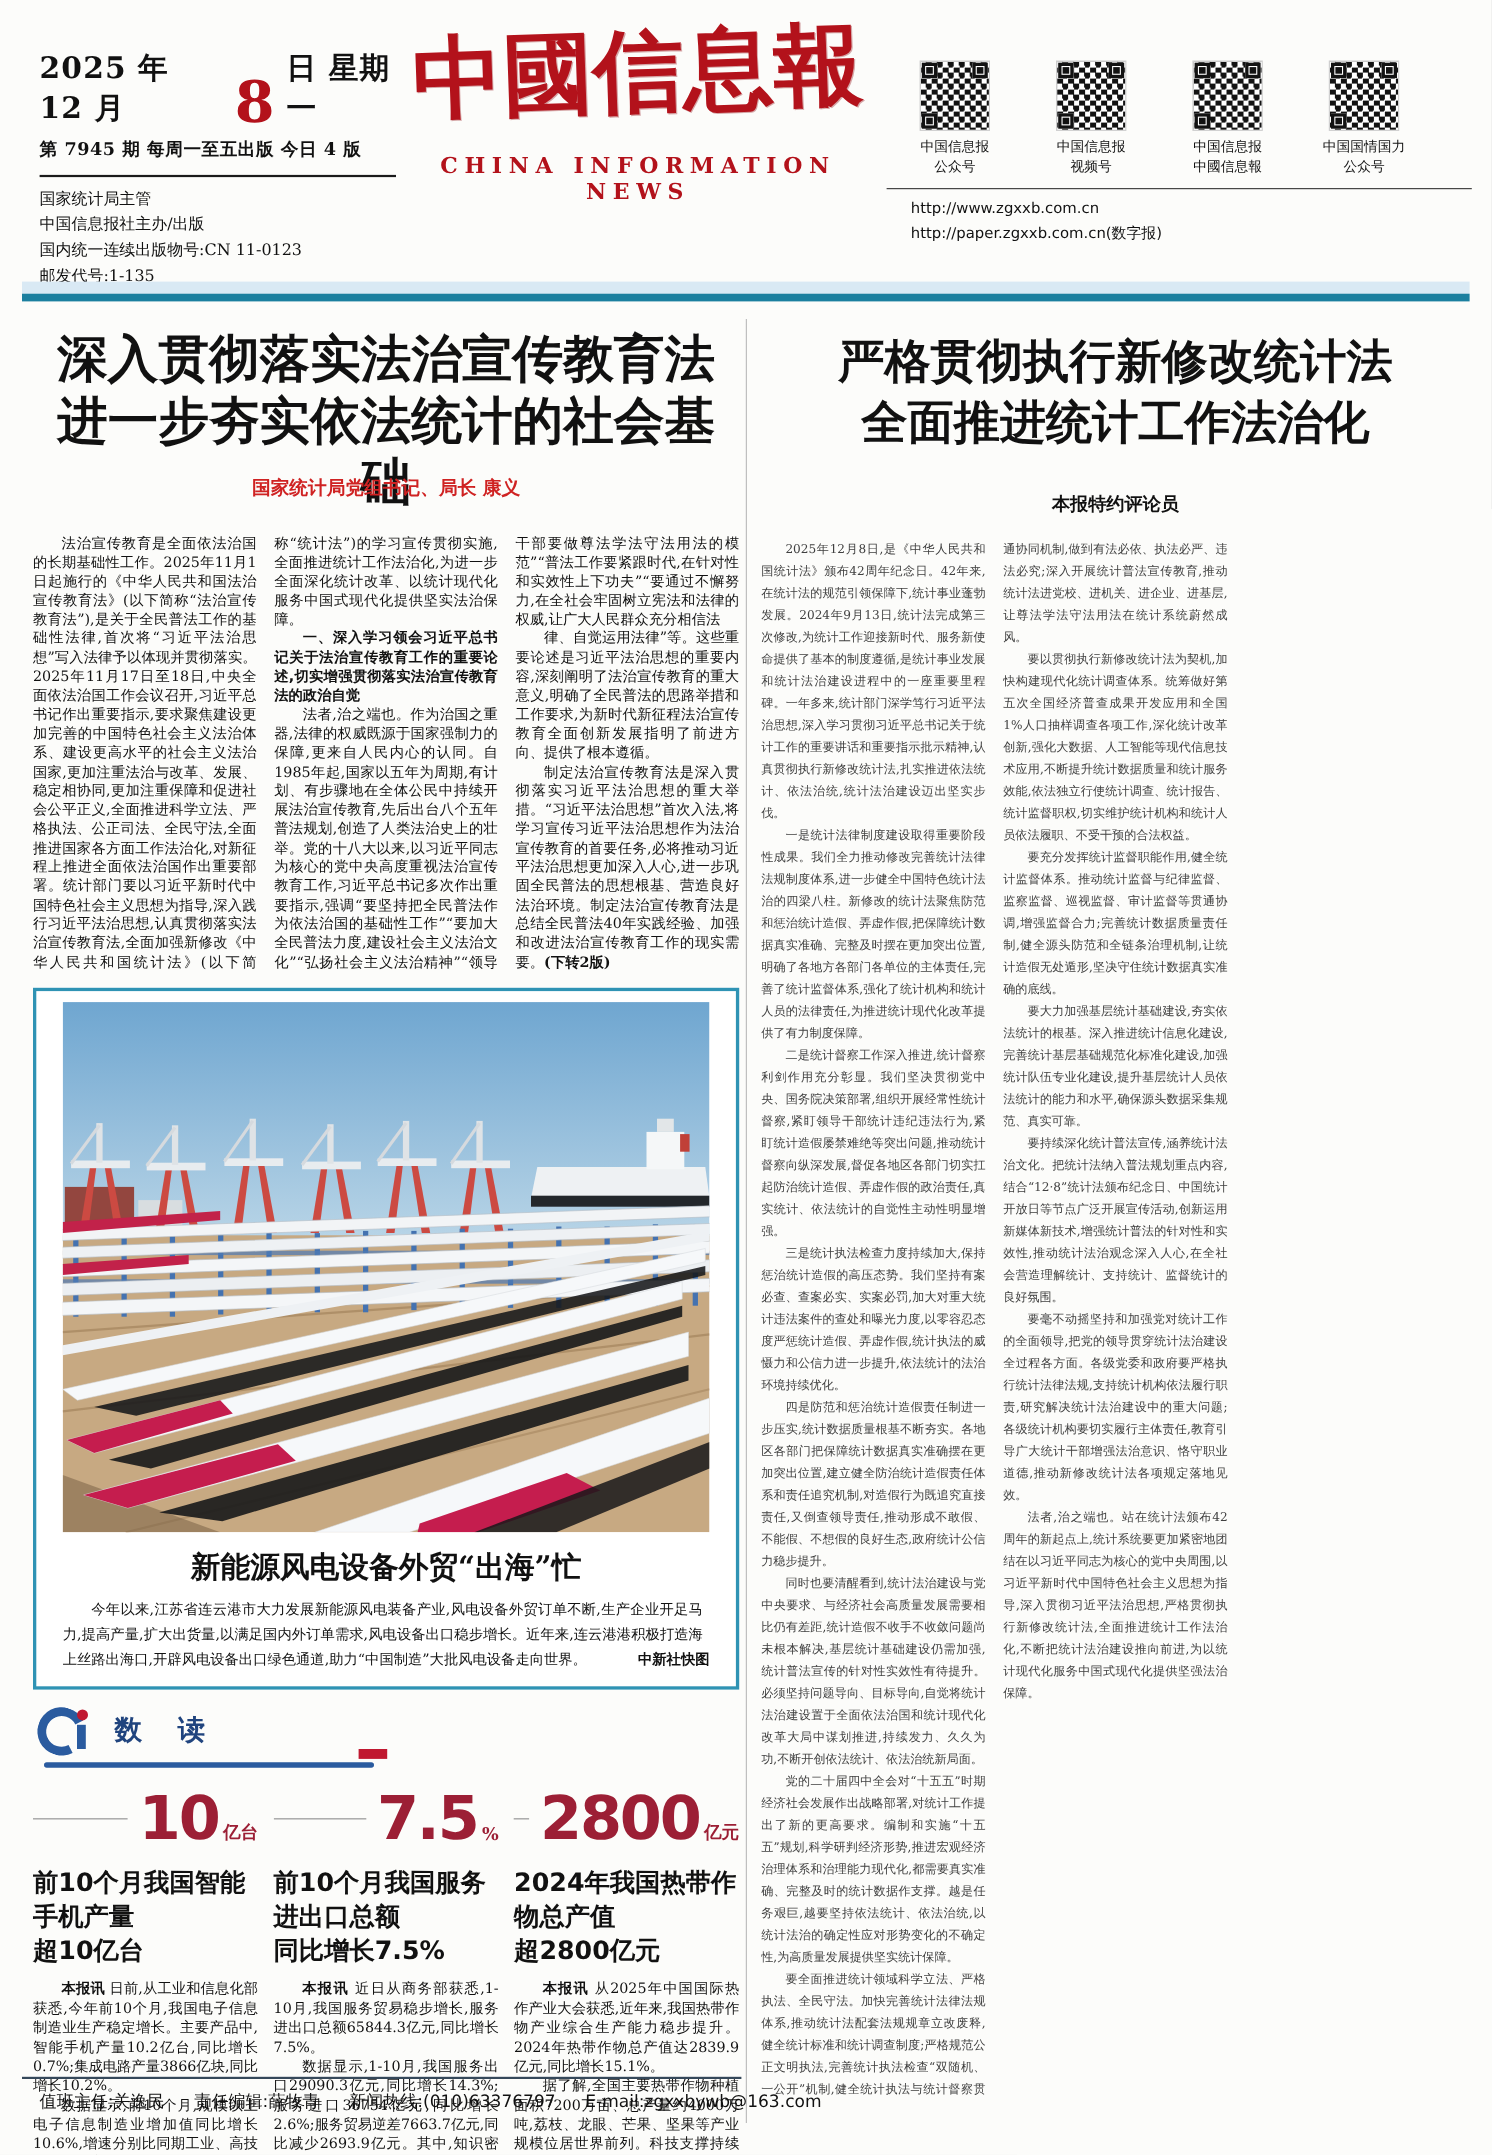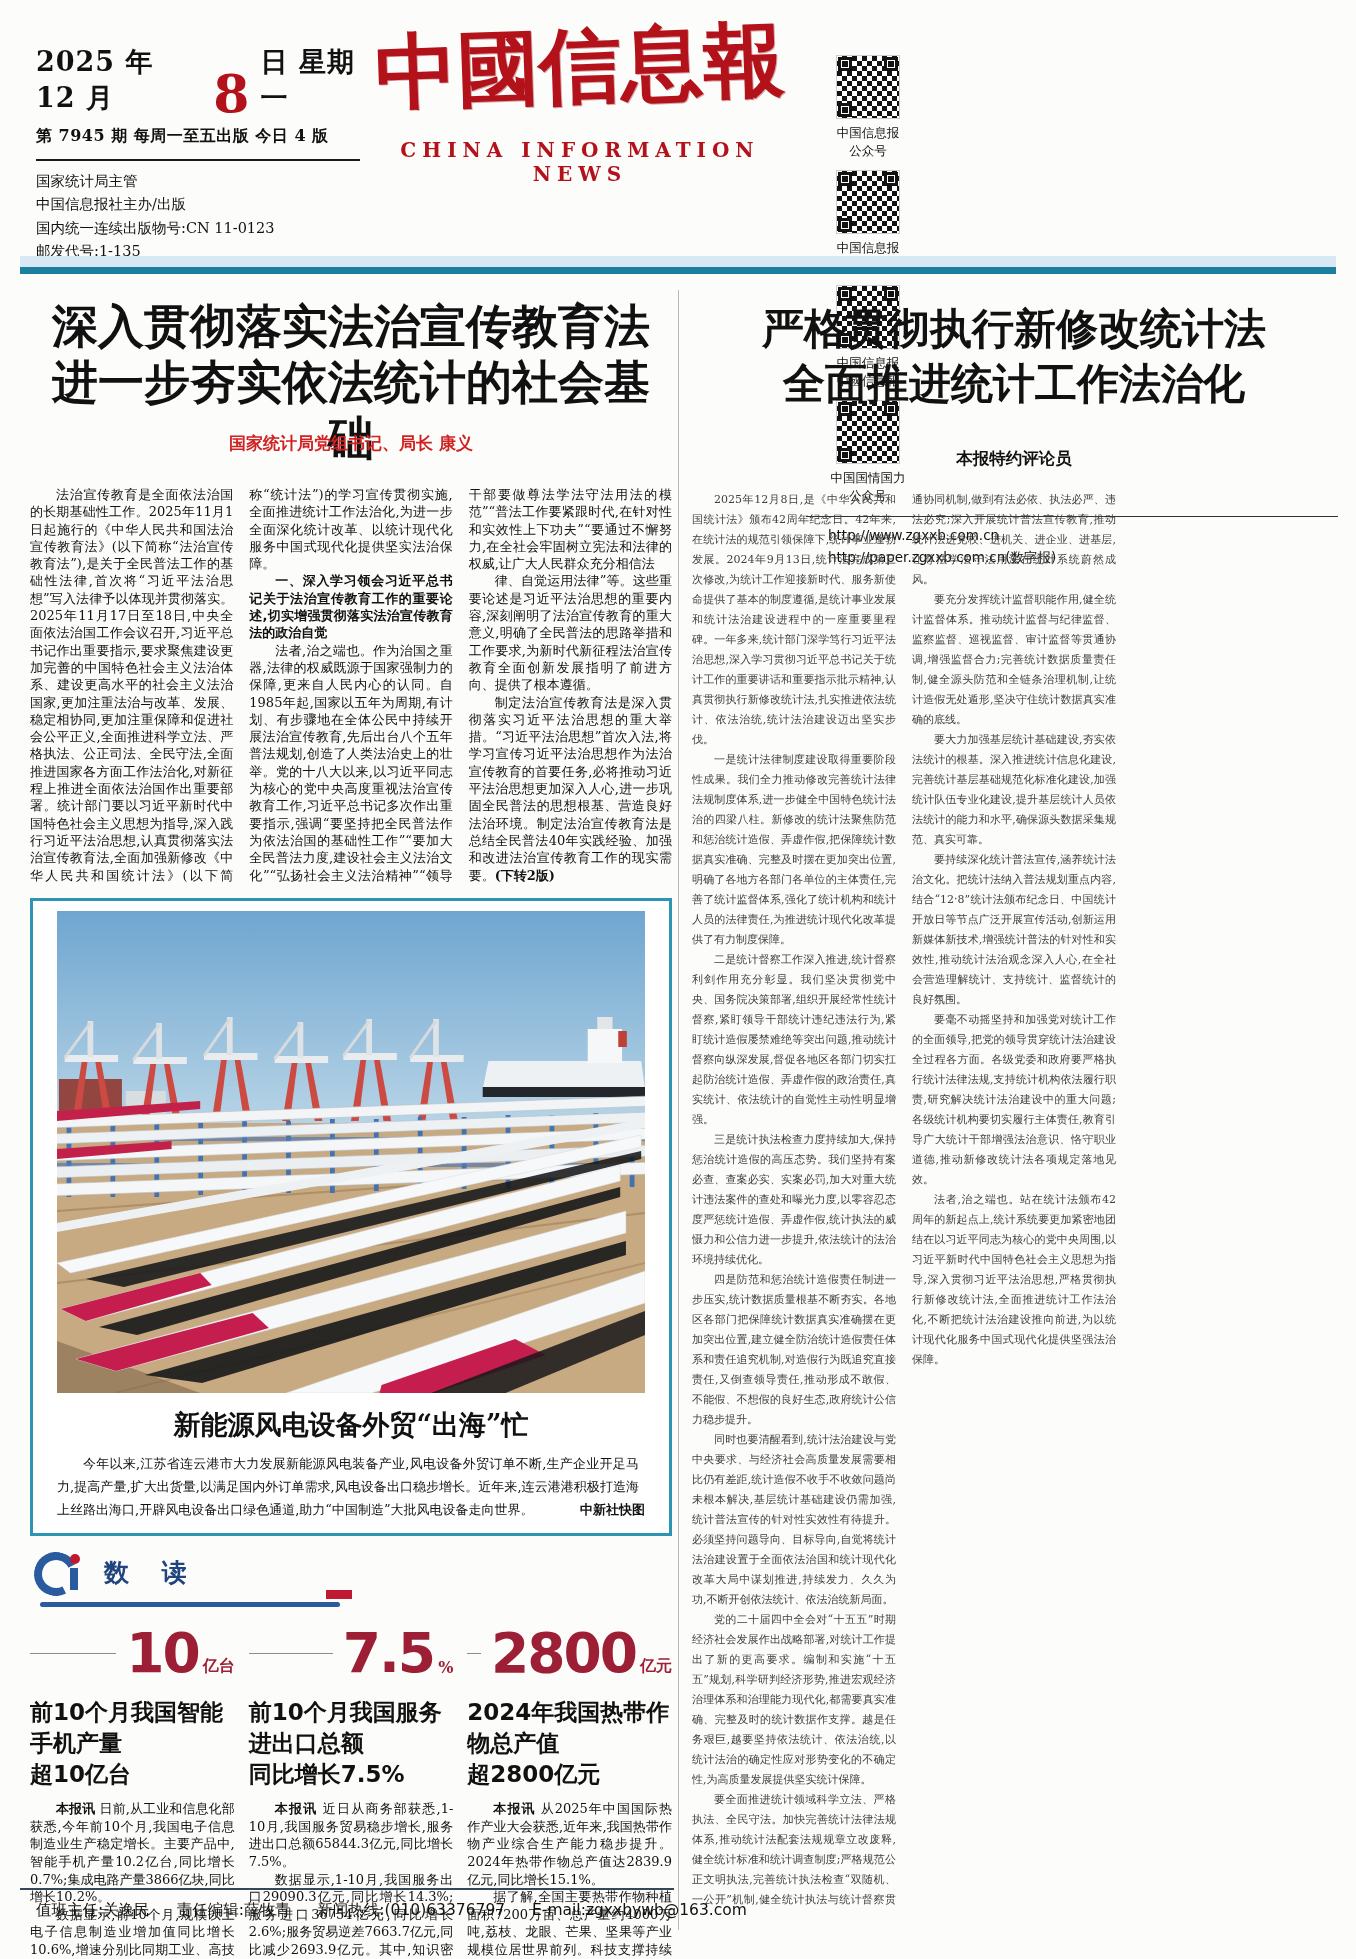--- a/index.html
+++ b/index.html
@@ -18,7 +18,7 @@
             white-space:nowrap;transform:rotate(-2deg);text-shadow:1px 1px 0 rgba(140,10,15,.35);}
   .mh-en{margin-top:30px;font-size:20px;font-weight:700;color:var(--masthead_red,#b3121b);letter-spacing:6px;}
   .mh-right{position:absolute;left:806px;top:56px;width:532px;}
-  .qr-row{display:flex;gap:12px;flex-direction:column;}
+  .qr-row{display:flex;}
   .qr-item{width:124px;text-align:center;}
   .qr{position:relative;width:62px;height:62px;margin:0 auto;
       background:repeating-conic-gradient(#121212 0% 25%, #fff 0% 50%) 0 0/10px 10px;outline:1px solid #ccc;}

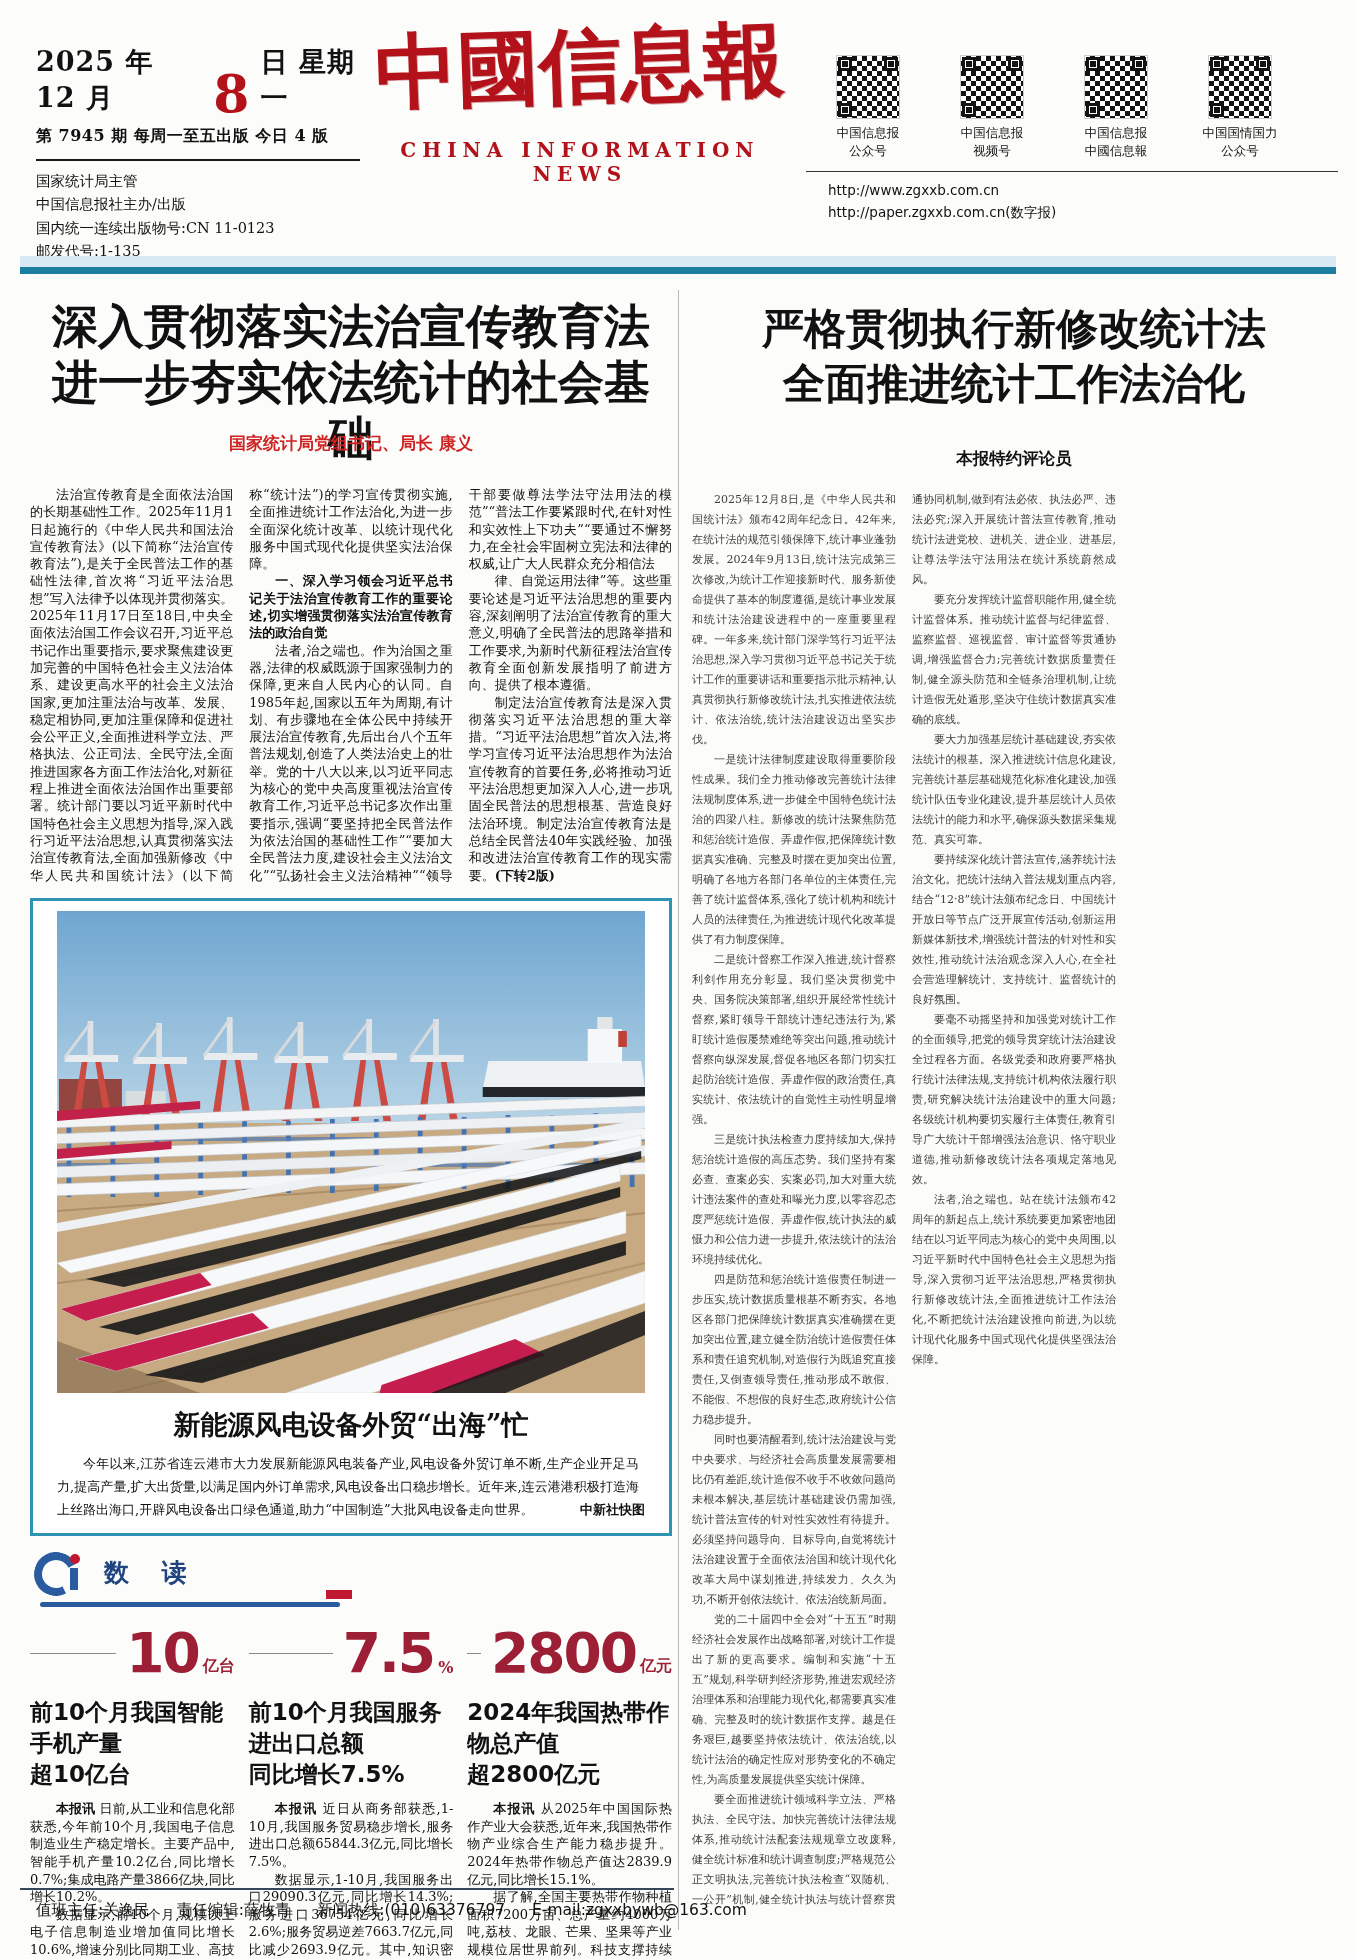--- a/index.html
+++ b/index.html
@@ -381,6 +381,7 @@
       <p>同时也要清醒看到,统计法治建设与党中央要求、与经济社会高质量发展需要相比仍有差距,统计造假不收手不收敛问题尚未根本解决,基层统计基础建设仍需加强,统计普法宣传的针对性实效性有待提升。必须坚持问题导向、目标导向,自觉将统计法治建设置于全面依法治国和统计现代化改革大局中谋划推进,持续发力、久久为功,不断开创依法统计、依法治统新局面。</p>
       <p>党的二十届四中全会对“十五五”时期经济社会发展作出战略部署,对统计工作提出了新的更高要求。编制和实施“十五五”规划,科学研判经济形势,推进宏观经济治理体系和治理能力现代化,都需要真实准确、完整及时的统计数据作支撑。越是任务艰巨,越要坚持依法统计、依法治统,以统计法治的确定性应对形势变化的不确定性,为高质量发展提供坚实统计保障。</p>
       <p>要全面推进统计领域科学立法、严格执法、全民守法。加快完善统计法律法规体系,推动统计法配套法规规章立改废释,健全统计标准和统计调查制度;严格规范公正文明执法,完善统计执法检查“双随机、一公开”机制,健全统计执法与统计督察贯通协同机制,做到有法必依、执法必严、违法必究;深入开展统计普法宣传教育,推动统计法进党校、进机关、进企业、进基层,让尊法学法守法用法在统计系统蔚然成风。</p>
+      <p>要以贯彻执行新修改统计法为契机,加快构建现代化统计调查体系。统筹做好第五次全国经济普查成果开发应用和全国1%人口抽样调查各项工作,深化统计改革创新,强化大数据、人工智能等现代信息技术应用,不断提升统计数据质量和统计服务效能,依法独立行使统计调查、统计报告、统计监督职权,切实维护统计机构和统计人员依法履职、不受干预的合法权益。</p>
       <p>要充分发挥统计监督职能作用,健全统计监督体系。推动统计监督与纪律监督、监察监督、巡视监督、审计监督等贯通协调,增强监督合力;完善统计数据质量责任制,健全源头防范和全链条治理机制,让统计造假无处遁形,坚决守住统计数据真实准确的底线。</p>
       <p>要大力加强基层统计基础建设,夯实依法统计的根基。深入推进统计信息化建设,完善统计基层基础规范化标准化建设,加强统计队伍专业化建设,提升基层统计人员依法统计的能力和水平,确保源头数据采集规范、真实可靠。</p>
       <p>要持续深化统计普法宣传,涵养统计法治文化。把统计法纳入普法规划重点内容,结合“12·8”统计法颁布纪念日、中国统计开放日等节点广泛开展宣传活动,创新运用新媒体新技术,增强统计普法的针对性和实效性,推动统计法治观念深入人心,在全社会营造理解统计、支持统计、监督统计的良好氛围。</p>

